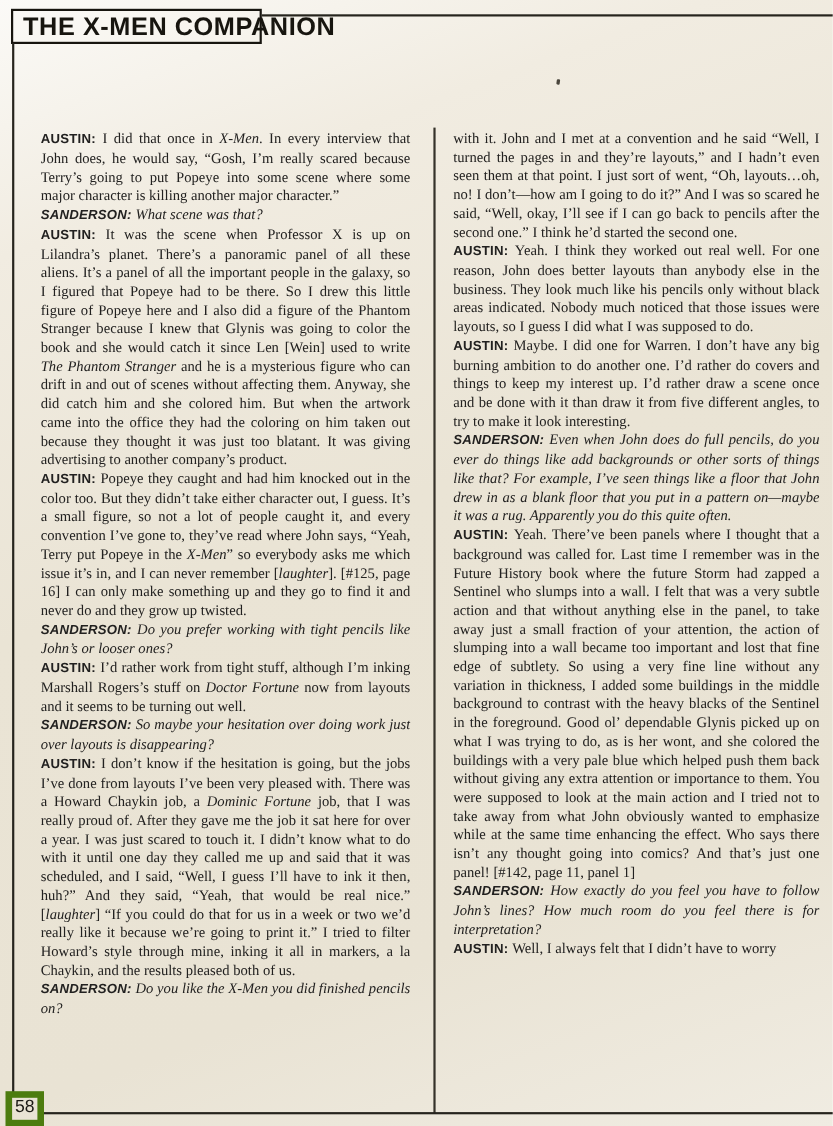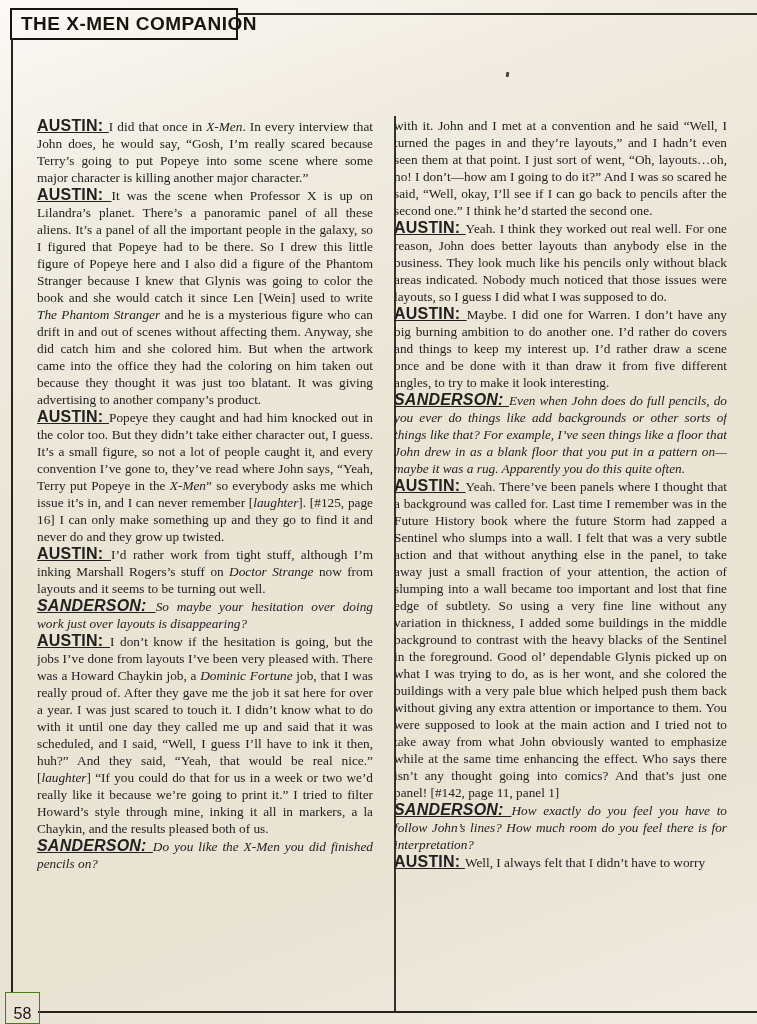--- a/index.html
+++ b/index.html
@@ -27,7 +27,7 @@
     margin: 0;
     font-family: "Liberation Sans", sans-serif;
     font-weight: 700;
-    font-size: 19px;
+    font-size: 23px;
     letter-spacing: 0.5px;
     color: #17150f;
     white-space: nowrap;

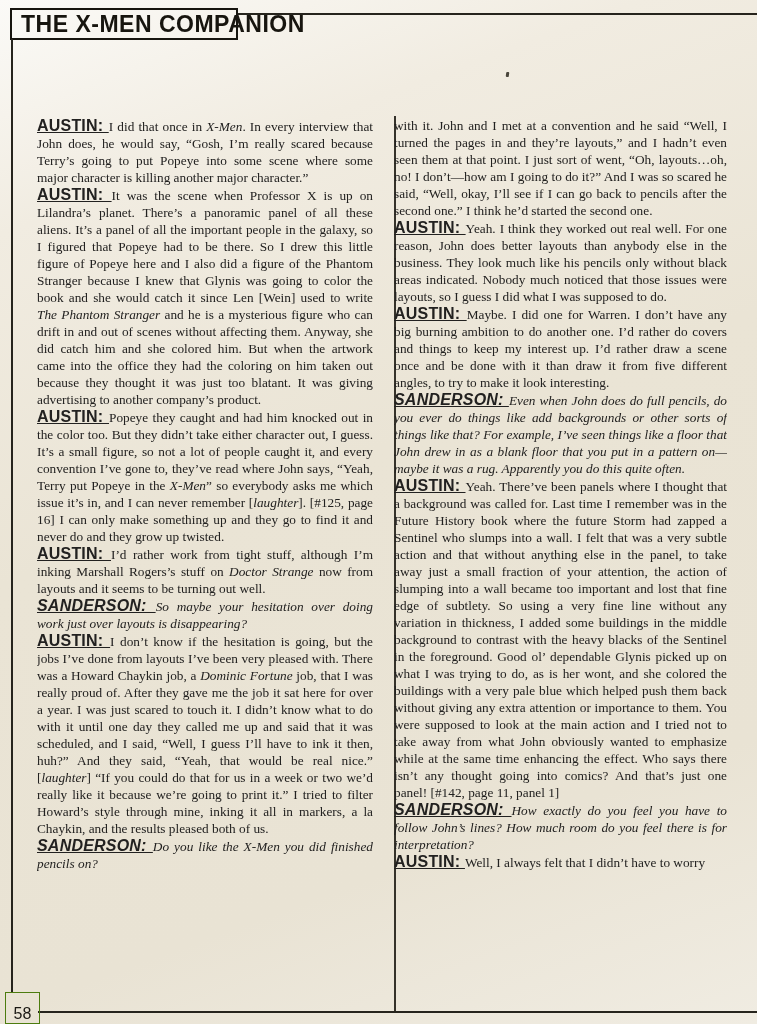--- a/index.html
+++ b/index.html
@@ -68,9 +68,8 @@
   .col .speaker {
     font-family: "Liberation Sans", sans-serif;
     font-weight: 700;
-    font-size: 16px;
+    font-size: 12px;
     letter-spacing: 0.2px;
-    text-decoration: underline;
   }
   .col p.question { font-style: italic; }
   .col em { font-style: italic; }

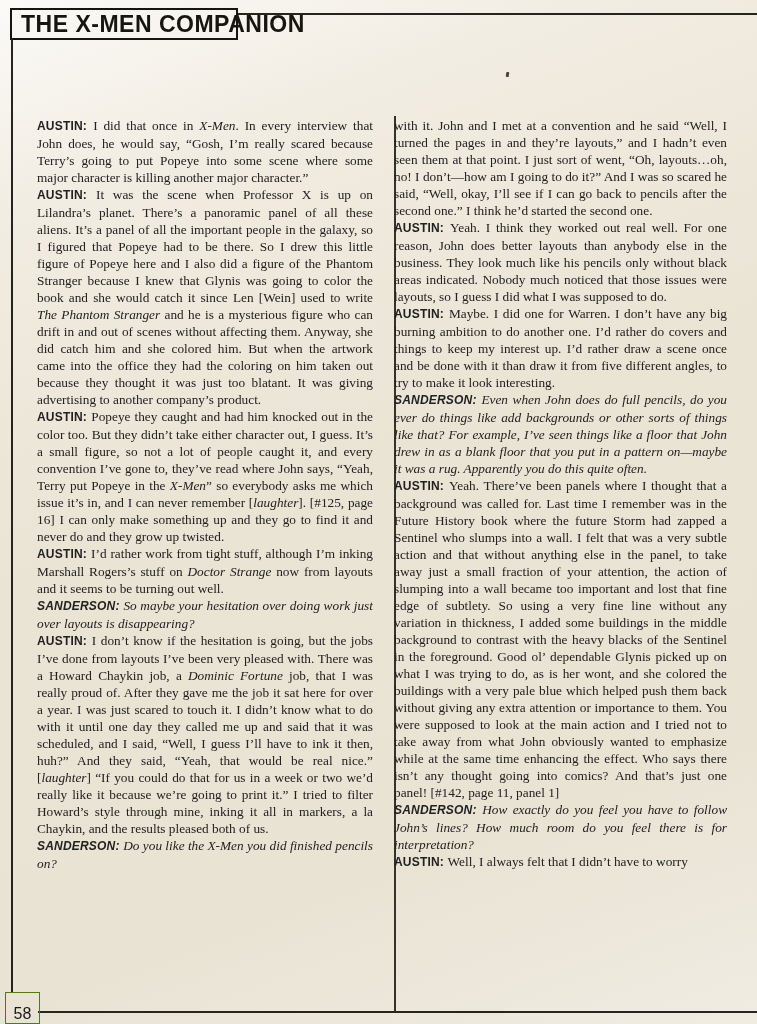--- a/index.html
+++ b/index.html
@@ -63,7 +63,7 @@
     hyphens: auto;
   }
   .col-left  { left: 37px;  }
-  .col-right { left: 394px; width: 333px; }
+  .col-right { left: 412px; width: 333px; }
   .col p { margin: 0; }
   .col .speaker {
     font-family: "Liberation Sans", sans-serif;

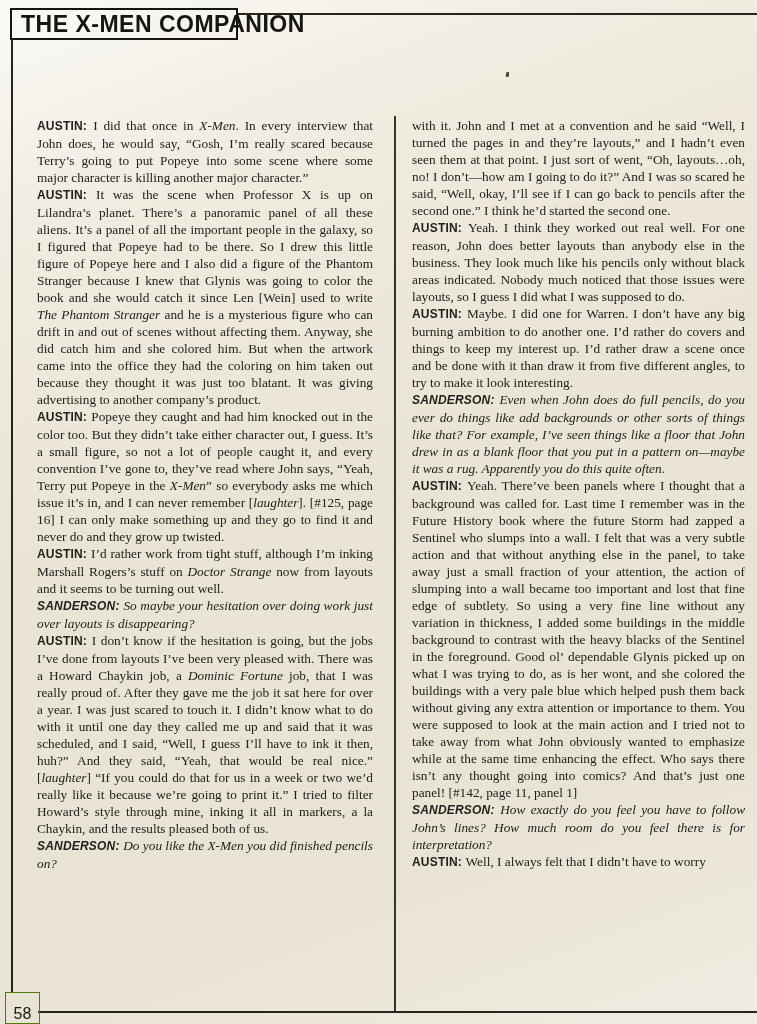--- a/index.html
+++ b/index.html
@@ -98,6 +98,7 @@
 
   <div class="col col-left" id="col-left">
       <p class="para"><span class="speaker">AUSTIN: </span>I did that once in <em>X-Men</em>. In every interview that John does, he would say, “Gosh, I’m really scared because Terry’s going to put Popeye into some scene where some major character is killing another major character.”</p>
+      <p class="para question"><span class="speaker">SANDERSON: </span>What scene was that?</p>
       <p class="para"><span class="speaker">AUSTIN: </span>It was the scene when Professor X is up on Lilandra’s planet. There’s a panoramic panel of all these aliens. It’s a panel of all the important people in the galaxy, so I figured that Popeye had to be there. So I drew this little figure of Popeye here and I also did a figure of the Phantom Stranger because I knew that Glynis was going to color the book and she would catch it since Len [Wein] used to write <em>The Phantom Stranger</em> and he is a mysterious figure who can drift in and out of scenes without affecting them. Anyway, she did catch him and she colored him. But when the artwork came into the office they had the coloring on him taken out because they thought it was just too blatant. It was giving advertising to another company’s product.</p>
       <p class="para"><span class="speaker">AUSTIN: </span>Popeye they caught and had him knocked out in the color too. But they didn’t take either character out, I guess. It’s a small figure, so not a lot of people caught it, and every convention I’ve gone to, they’ve read where John says, “Yeah, Terry put Popeye in the <em>X-Men</em>” so everybody asks me which issue it’s in, and I can never remember [<em>laughter</em>]. [#125, page 16] I can only make something up and they go to find it and never do and they grow up twisted.</p>
       <p class="para"><span class="speaker">AUSTIN: </span>I’d rather work from tight stuff, although I’m inking Marshall Rogers’s stuff on <em>Doctor Strange</em> now from layouts and it seems to be turning out well.</p>

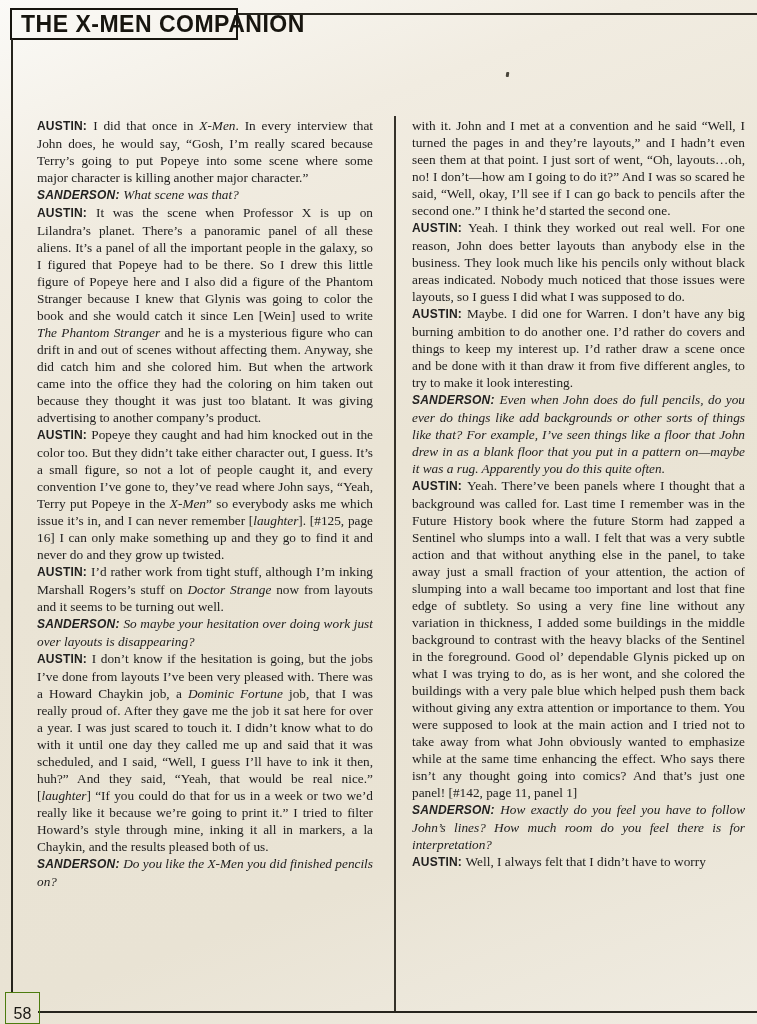--- a/index.html
+++ b/index.html
@@ -101,6 +101,7 @@
       <p class="para question"><span class="speaker">SANDERSON: </span>What scene was that?</p>
       <p class="para"><span class="speaker">AUSTIN: </span>It was the scene when Professor X is up on Lilandra’s planet. There’s a panoramic panel of all these aliens. It’s a panel of all the important people in the galaxy, so I figured that Popeye had to be there. So I drew this little figure of Popeye here and I also did a figure of the Phantom Stranger because I knew that Glynis was going to color the book and she would catch it since Len [Wein] used to write <em>The Phantom Stranger</em> and he is a mysterious figure who can drift in and out of scenes without affecting them. Anyway, she did catch him and she colored him. But when the artwork came into the office they had the coloring on him taken out because they thought it was just too blatant. It was giving advertising to another company’s product.</p>
       <p class="para"><span class="speaker">AUSTIN: </span>Popeye they caught and had him knocked out in the color too. But they didn’t take either character out, I guess. It’s a small figure, so not a lot of people caught it, and every convention I’ve gone to, they’ve read where John says, “Yeah, Terry put Popeye in the <em>X-Men</em>” so everybody asks me which issue it’s in, and I can never remember [<em>laughter</em>]. [#125, page 16] I can only make something up and they go to find it and never do and they grow up twisted.</p>
+      <p class="para question"><span class="speaker">SANDERSON: </span>Do you prefer working with tight pencils like John’s or looser ones?</p>
       <p class="para"><span class="speaker">AUSTIN: </span>I’d rather work from tight stuff, although I’m inking Marshall Rogers’s stuff on <em>Doctor Strange</em> now from layouts and it seems to be turning out well.</p>
       <p class="para question"><span class="speaker">SANDERSON: </span>So maybe your hesitation over doing work just over layouts is disappearing?</p>
       <p class="para"><span class="speaker">AUSTIN: </span>I don’t know if the hesitation is going, but the jobs I’ve done from layouts I’ve been very pleased with. There was a Howard Chaykin job, a <em>Dominic Fortune</em> job, that I was really proud of. After they gave me the job it sat here for over a year. I was just scared to touch it. I didn’t know what to do with it until one day they called me up and said that it was scheduled, and I said, “Well, I guess I’ll have to ink it then, huh?” And they said, “Yeah, that would be real nice.” [<em>laughter</em>] “If you could do that for us in a week or two we’d really like it because we’re going to print it.” I tried to filter Howard’s style through mine, inking it all in markers, a la Chaykin, and the results pleased both of us.</p>

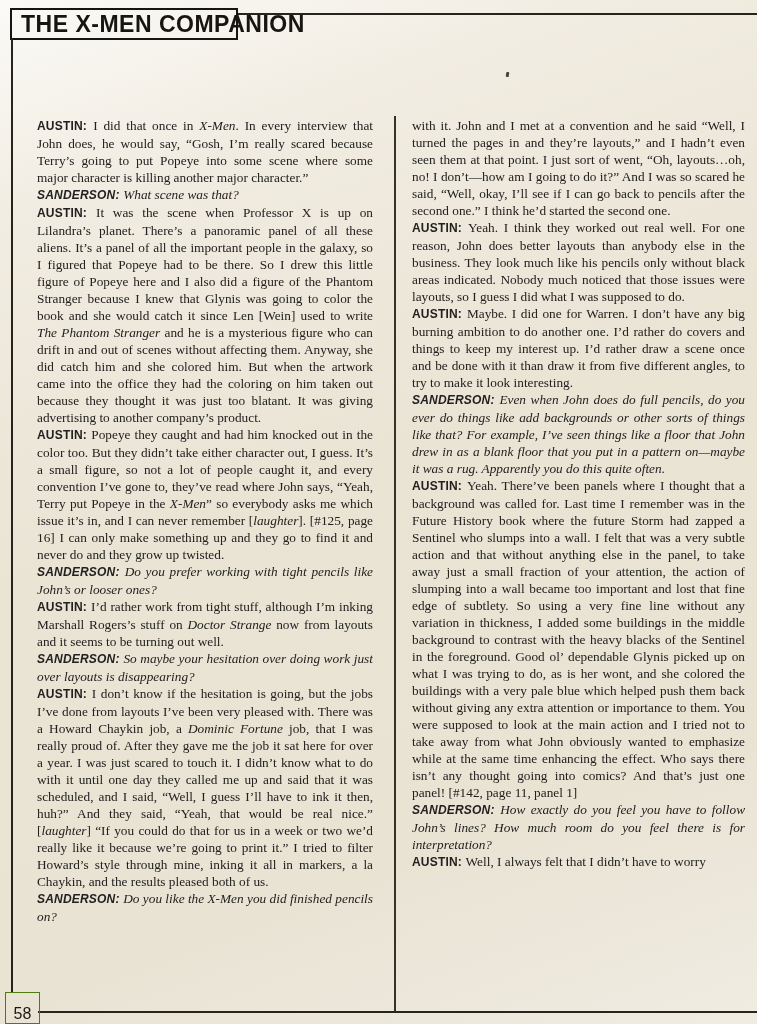--- a/index.html
+++ b/index.html
@@ -102,7 +102,7 @@
       <p class="para"><span class="speaker">AUSTIN: </span>It was the scene when Professor X is up on Lilandra’s planet. There’s a panoramic panel of all these aliens. It’s a panel of all the important people in the galaxy, so I figured that Popeye had to be there. So I drew this little figure of Popeye here and I also did a figure of the Phantom Stranger because I knew that Glynis was going to color the book and she would catch it since Len [Wein] used to write <em>The Phantom Stranger</em> and he is a mysterious figure who can drift in and out of scenes without affecting them. Anyway, she did catch him and she colored him. But when the artwork came into the office they had the coloring on him taken out because they thought it was just too blatant. It was giving advertising to another company’s product.</p>
       <p class="para"><span class="speaker">AUSTIN: </span>Popeye they caught and had him knocked out in the color too. But they didn’t take either character out, I guess. It’s a small figure, so not a lot of people caught it, and every convention I’ve gone to, they’ve read where John says, “Yeah, Terry put Popeye in the <em>X-Men</em>” so everybody asks me which issue it’s in, and I can never remember [<em>laughter</em>]. [#125, page 16] I can only make something up and they go to find it and never do and they grow up twisted.</p>
       <p class="para question"><span class="speaker">SANDERSON: </span>Do you prefer working with tight pencils like John’s or looser ones?</p>
-      <p class="para"><span class="speaker">AUSTIN: </span>I’d rather work from tight stuff, although I’m inking Marshall Rogers’s stuff on <em>Doctor Strange</em> now from layouts and it seems to be turning out well.</p>
+      <p class="para"><span class="speaker">AUSTIN: </span>I’d rather work from tight stuff, although I’m inking Marshall Rogers’s stuff on <em>Doctor Fortune</em> now from layouts and it seems to be turning out well.</p>
       <p class="para question"><span class="speaker">SANDERSON: </span>So maybe your hesitation over doing work just over layouts is disappearing?</p>
       <p class="para"><span class="speaker">AUSTIN: </span>I don’t know if the hesitation is going, but the jobs I’ve done from layouts I’ve been very pleased with. There was a Howard Chaykin job, a <em>Dominic Fortune</em> job, that I was really proud of. After they gave me the job it sat here for over a year. I was just scared to touch it. I didn’t know what to do with it until one day they called me up and said that it was scheduled, and I said, “Well, I guess I’ll have to ink it then, huh?” And they said, “Yeah, that would be real nice.” [<em>laughter</em>] “If you could do that for us in a week or two we’d really like it because we’re going to print it.” I tried to filter Howard’s style through mine, inking it all in markers, a la Chaykin, and the results pleased both of us.</p>
       <p class="para question"><span class="speaker">SANDERSON: </span>Do you like the X-Men you did finished pencils on?</p>

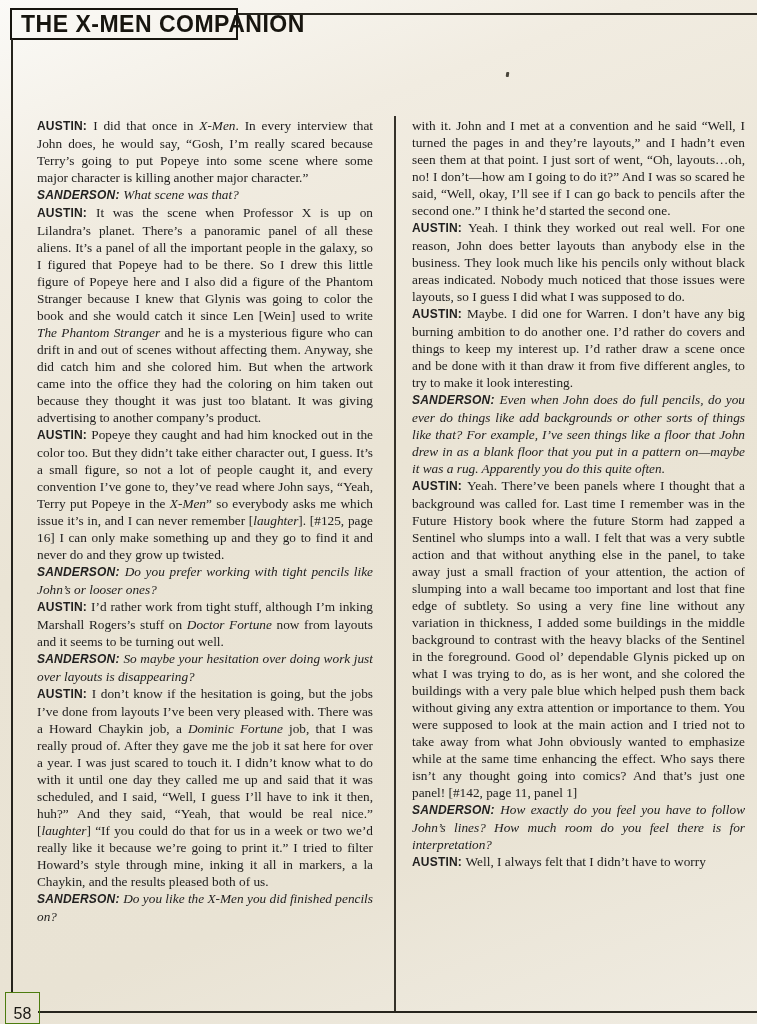--- a/index.html
+++ b/index.html
@@ -42,9 +42,9 @@
   .page-number-box {
     position: absolute; left: 5px; top: 992px;
     width: 35px; height: 32px;
-    border: 1px solid #4d7c0f;
+    border: 6px solid #4d7c0f;
     box-sizing: border-box;
-    display: flex; align-items: flex-end; justify-content: center;
+    display: flex; align-items: flex-start; justify-content: center;
     background: transparent;
   }
   .page-number-box span {

